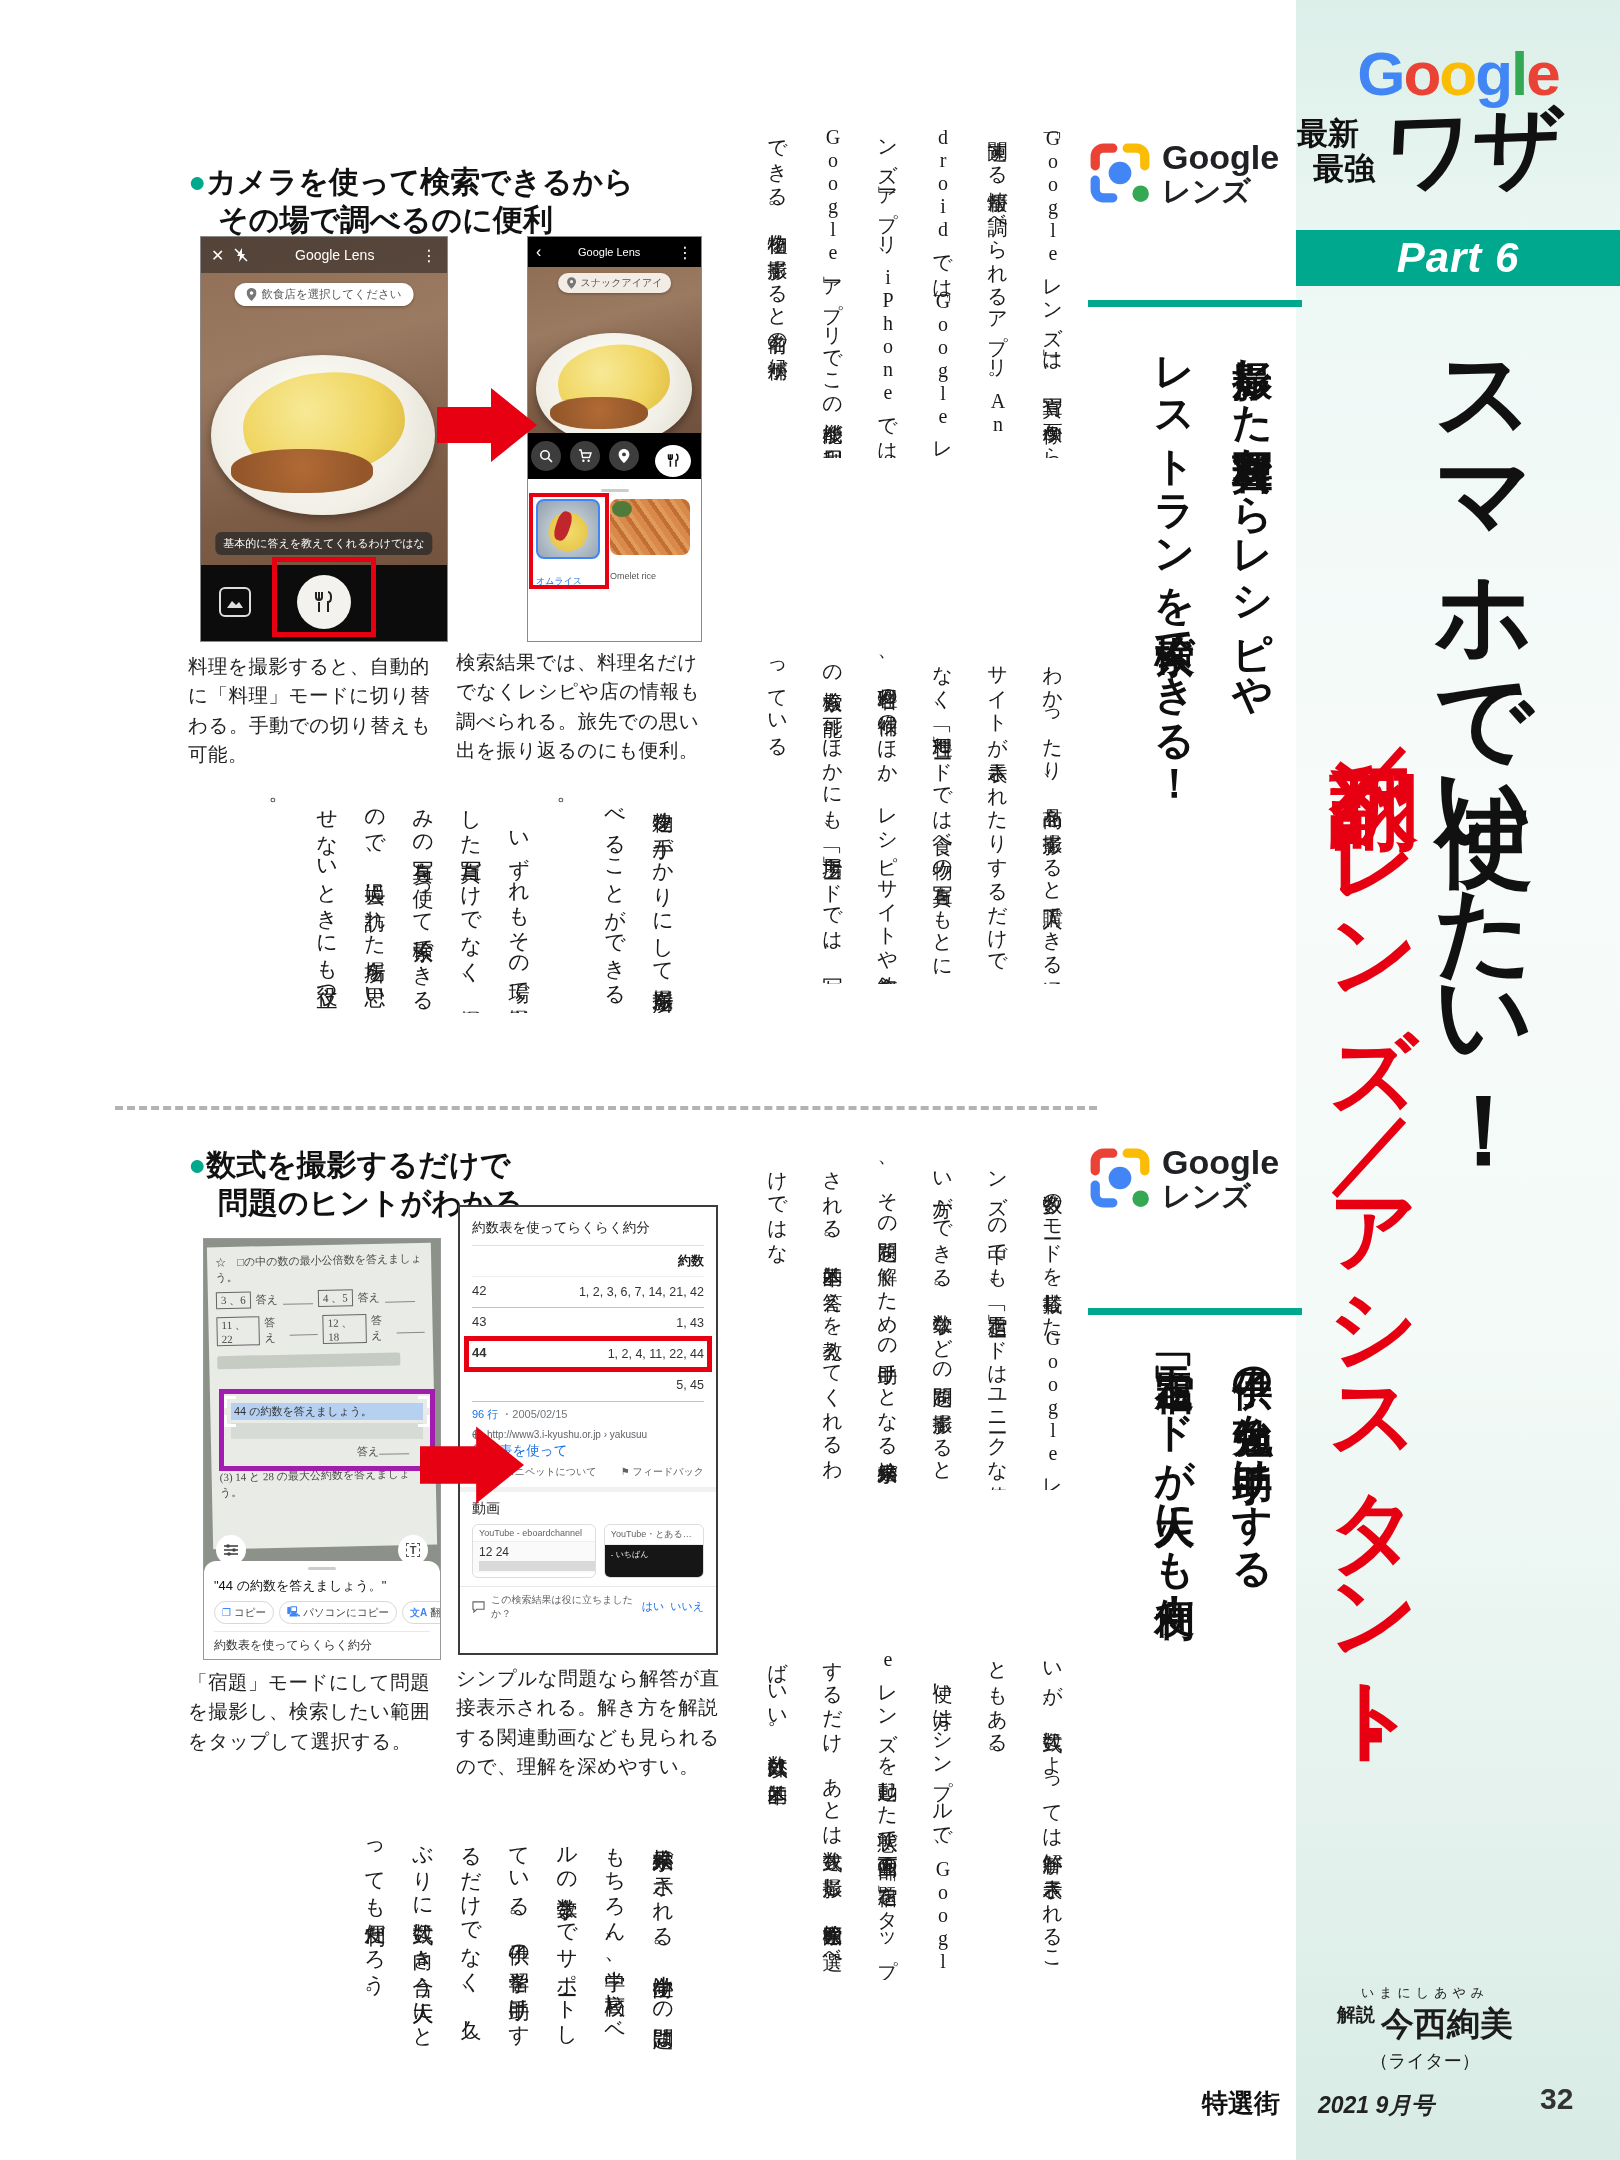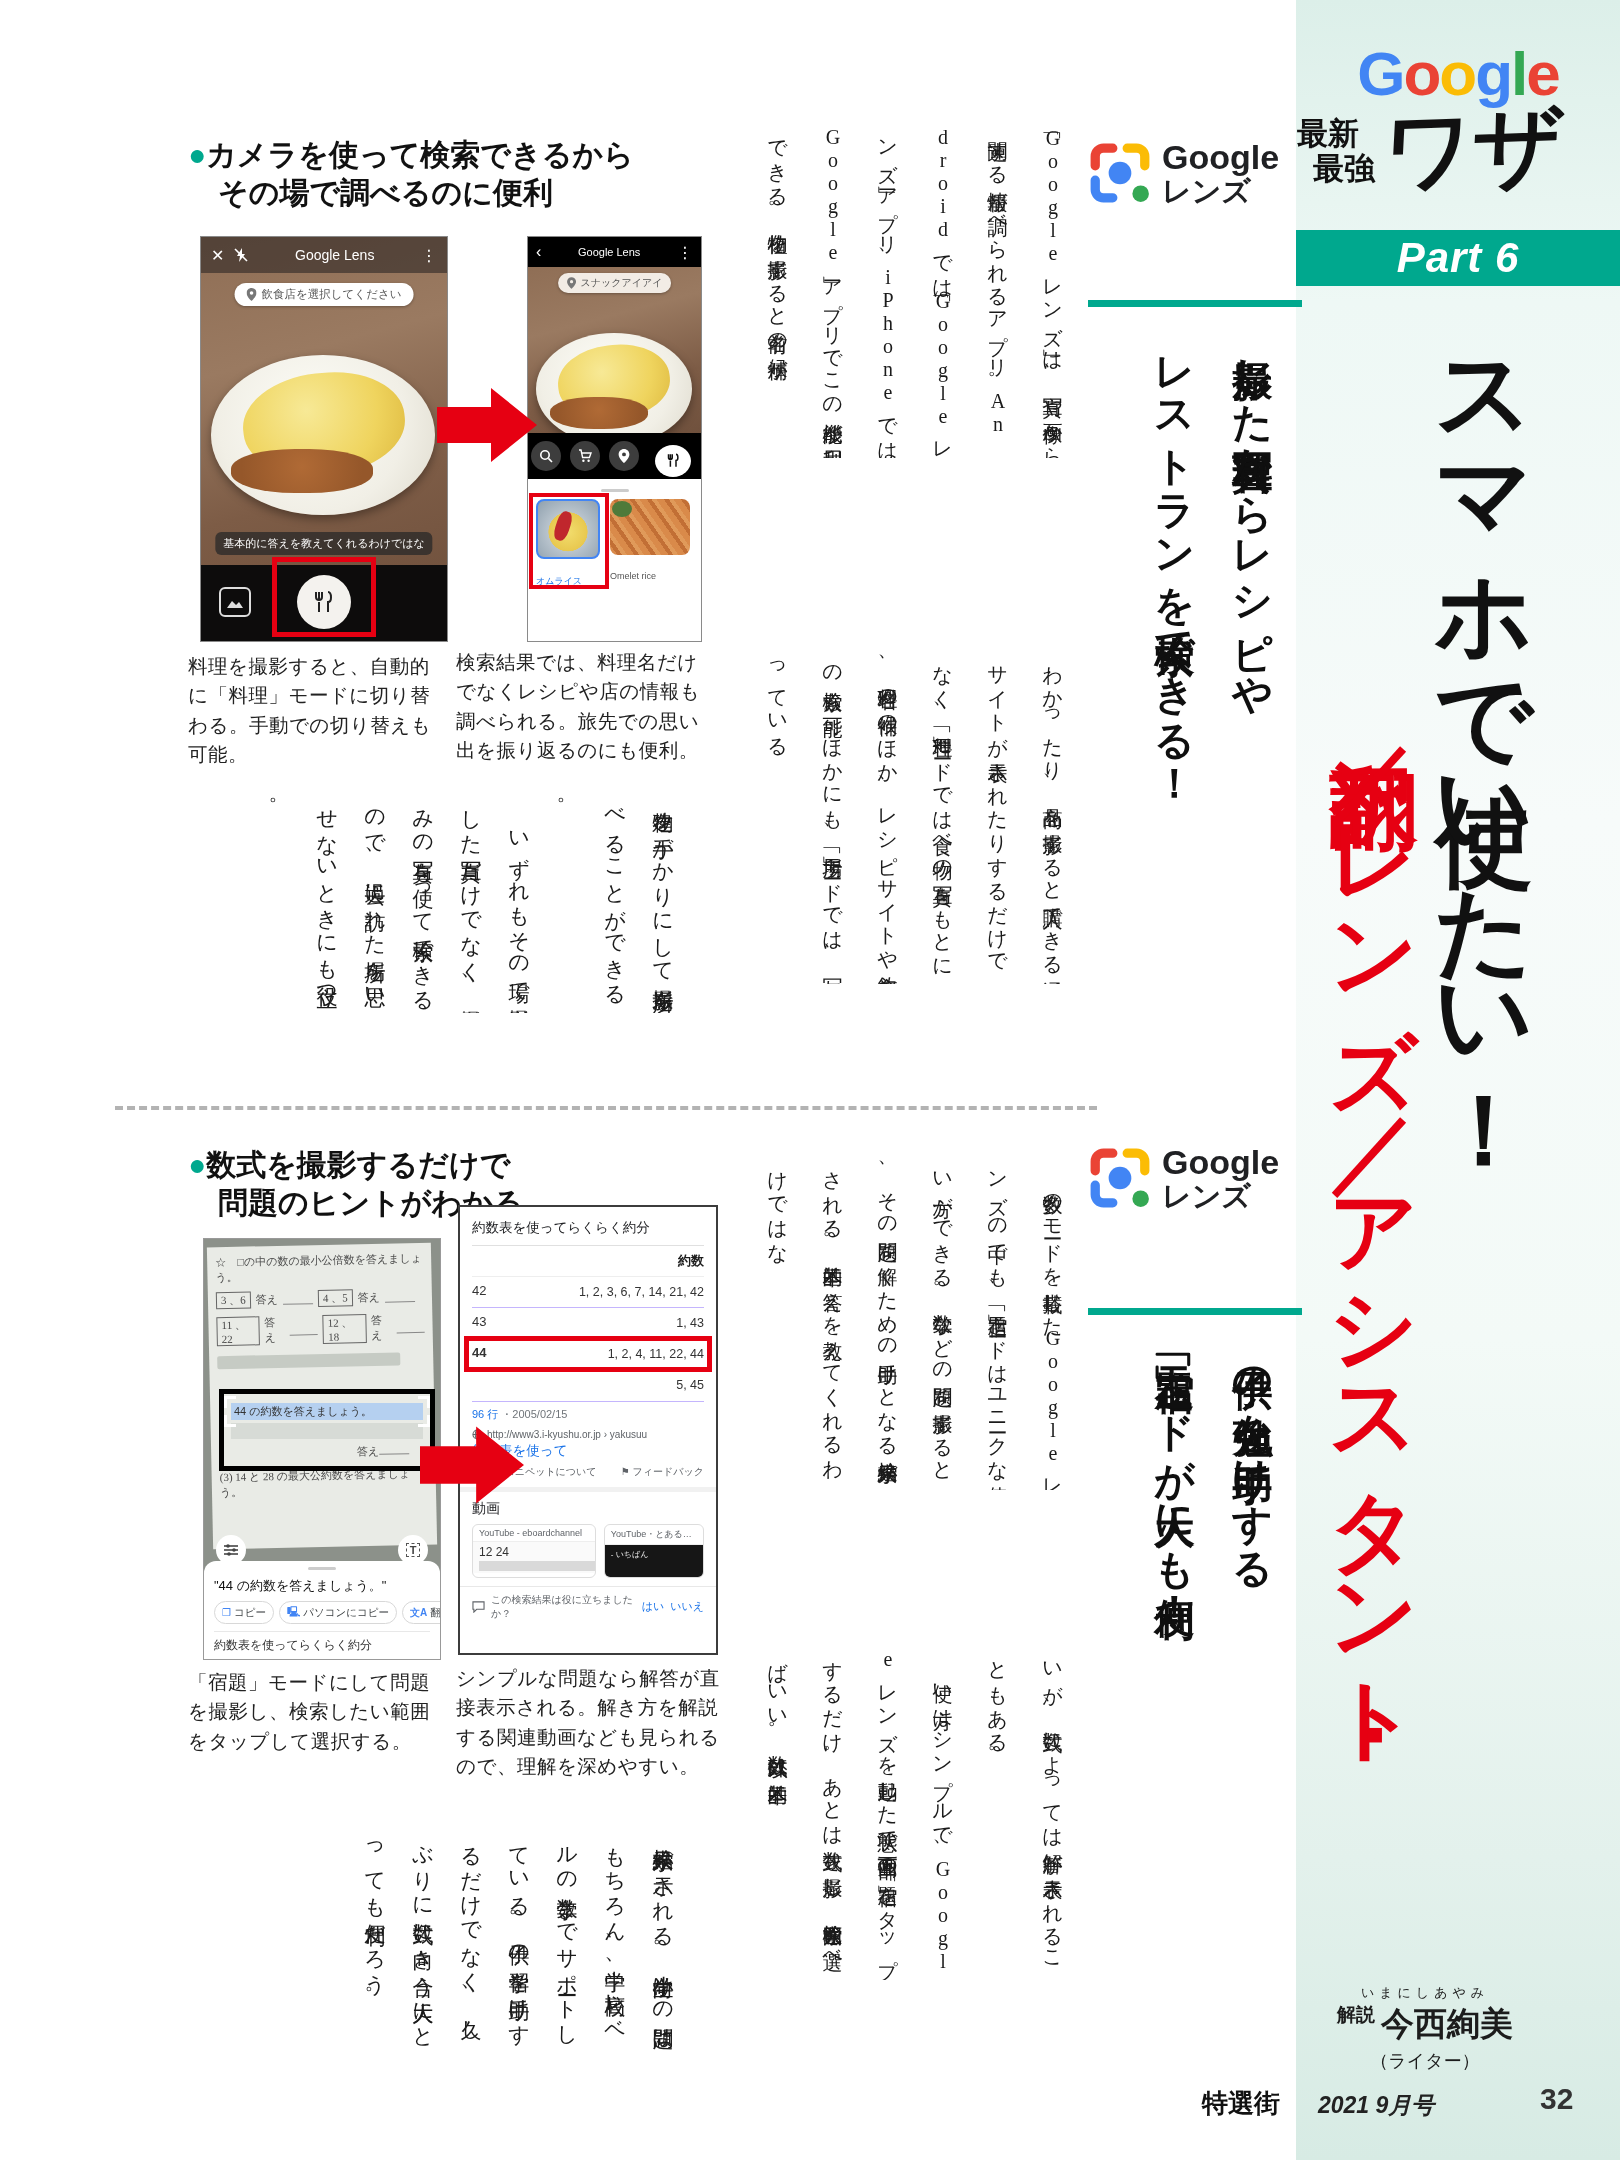--- a/index.html
+++ b/index.html
@@ -210,7 +210,7 @@
   <div class="v vbody-l" style="left:205px;top:795px;width:482px;height:218px;">建物を手がかりにして撮影場所を調べることができる。
 　いずれもその場で撮影した写真だけでなく、撮影済みの写真を使って検索できるので、過去に訪れた場所を思い出せないときにも役立つ。</div>
 
-  <div class="ph" style="left:188px;top:136px;">
+  <div class="ph" style="left:188px;top:163px;">
     <span class="dot">●</span><span>カメラを使って検索できるから</span><br>
     <span class="ind">その場で調べるのに便利</span>
   </div>

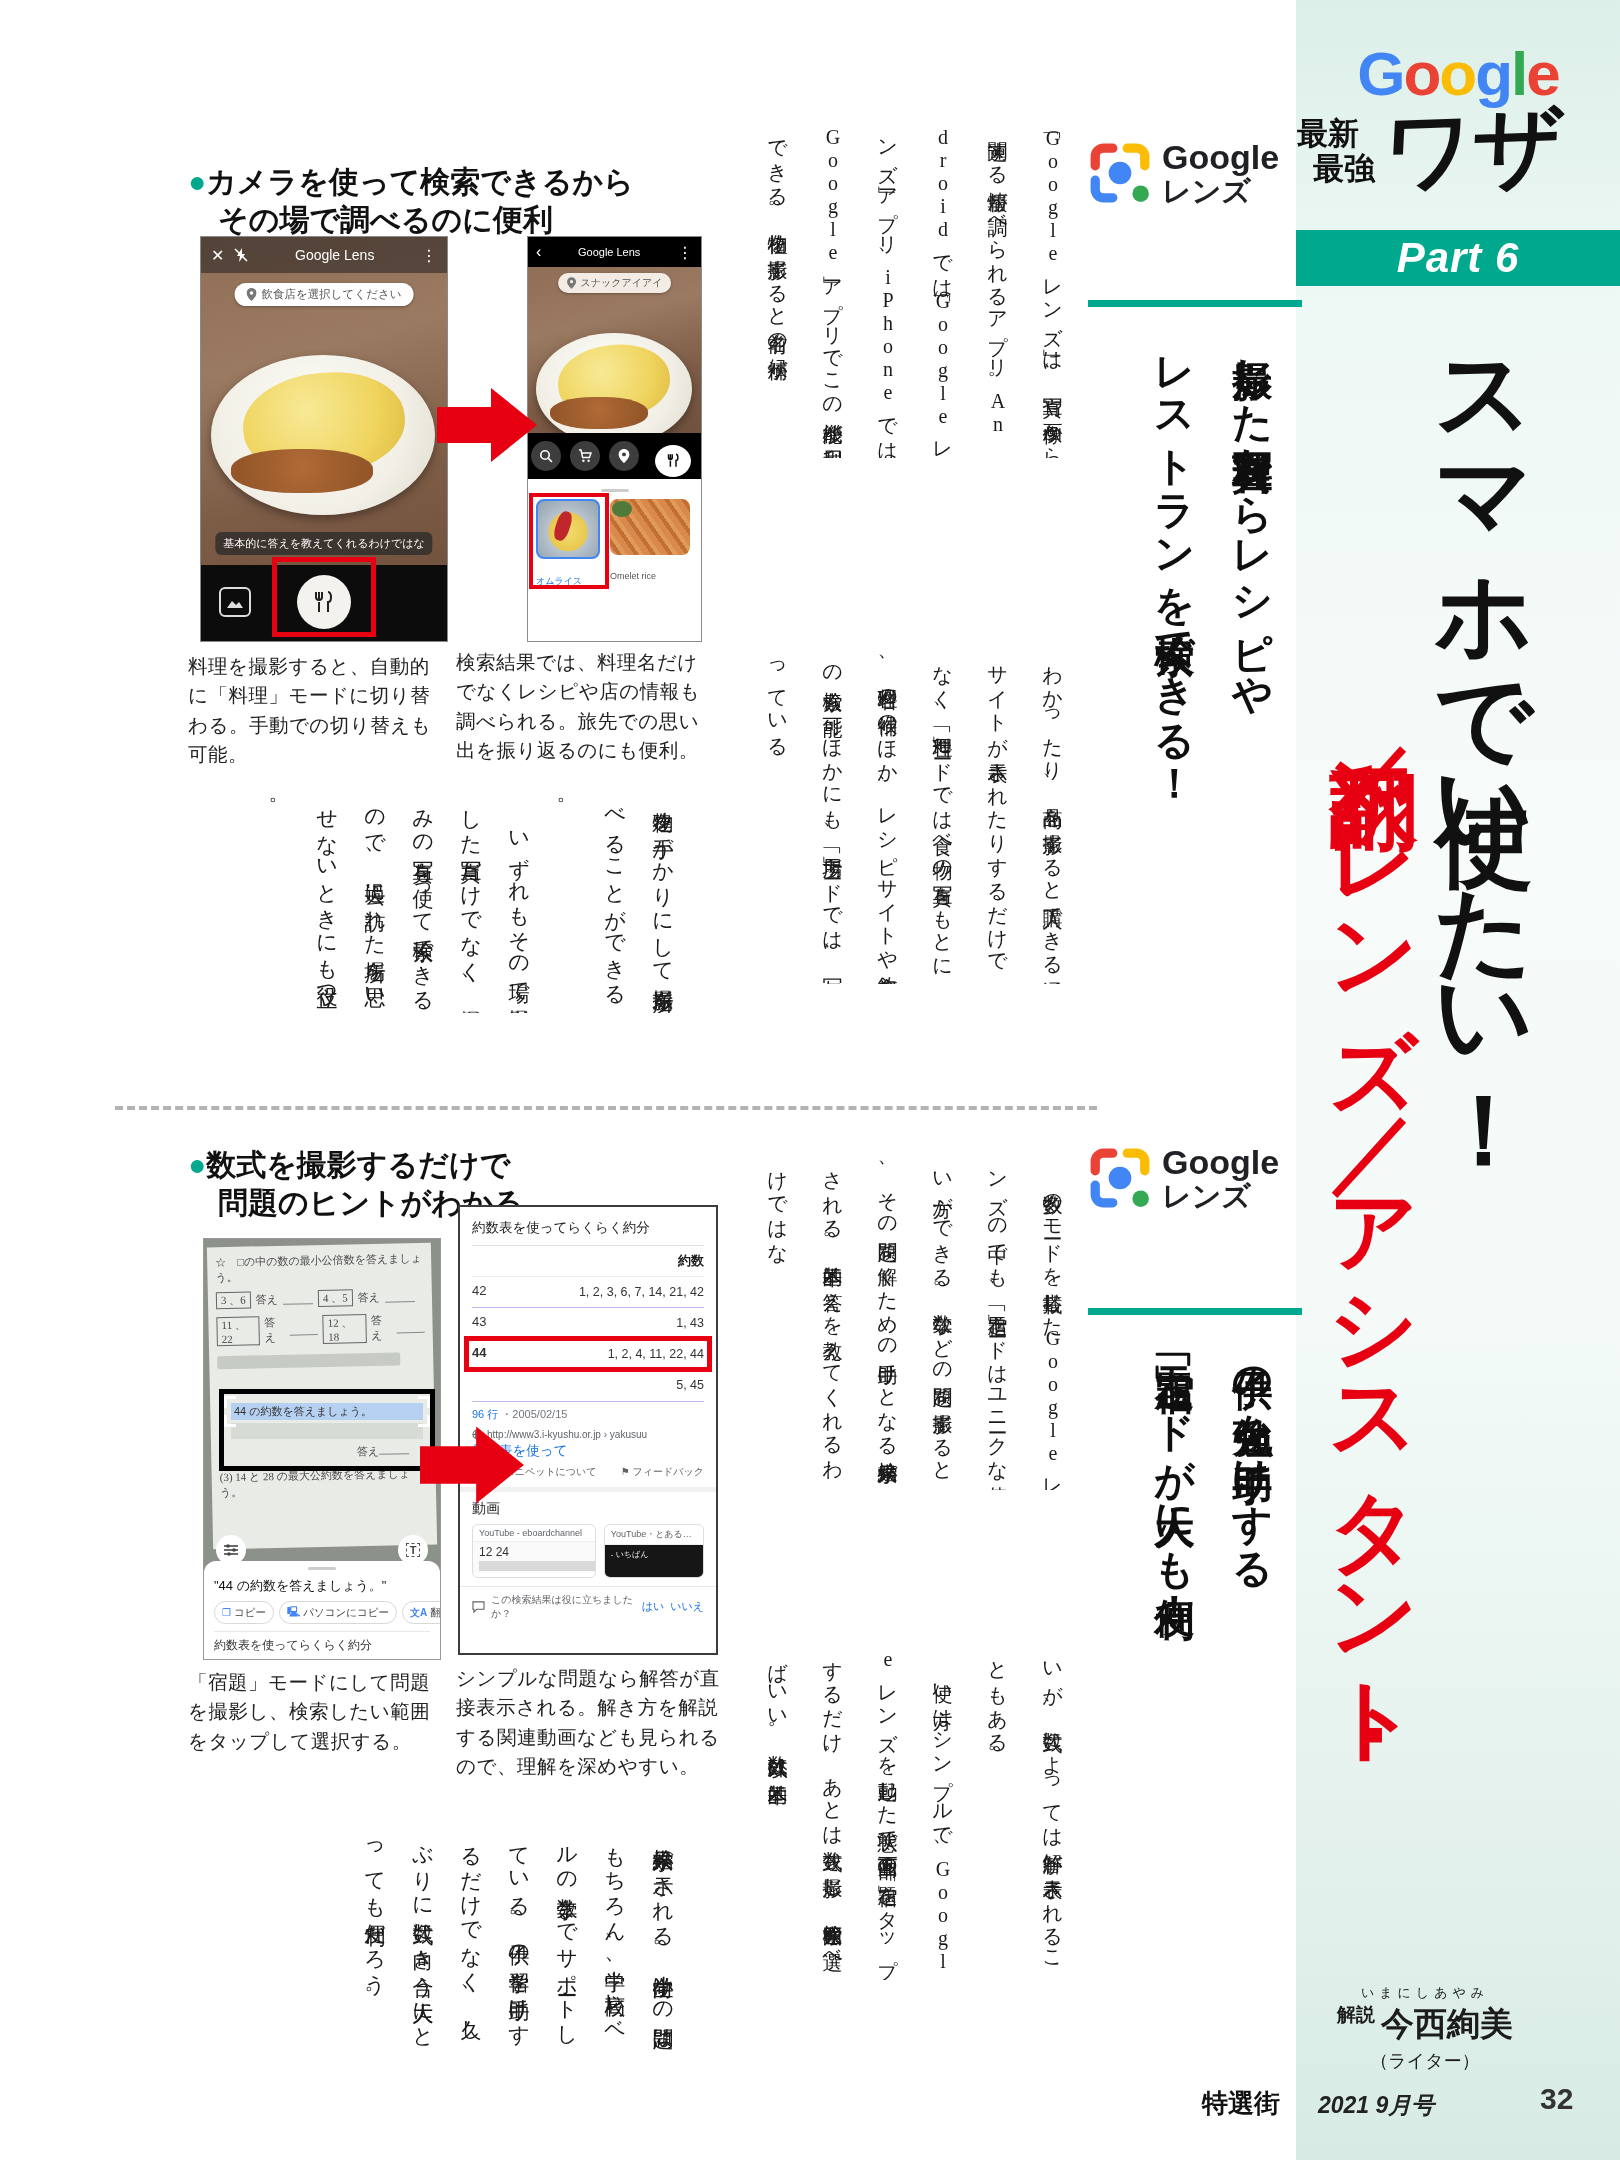--- a/index.html
+++ b/index.html
@@ -99,7 +99,7 @@
   .wsbox{border:1.5px solid #666;padding:0 4px;}
   .wsu{display:inline-block;width:30px;border-bottom:1px solid #888;height:10px;}
   .blurline{height:13px;background:#c6cbc4;border-radius:2px;margin:10px 0 0;width:88%;}
-  .p3red{position:absolute;left:15px;top:150px;width:206px;height:72px;border:5px solid #000000;z-index:4;}
+  .p3red{position:absolute;left:15px;top:150px;width:206px;height:72px;border:5px solid #a21caf;z-index:4;}
   .sel{margin:9px 7px 0;background:#b5d0f0;color:#333;font-size:11px;padding:1px 3px;position:relative;}
   .grayst{margin:3px 7px 0;height:16px;background:#d7dbd6;}
   .ch{position:absolute;width:9px;height:9px;border-color:#fff;border-style:solid;border-width:0;}

